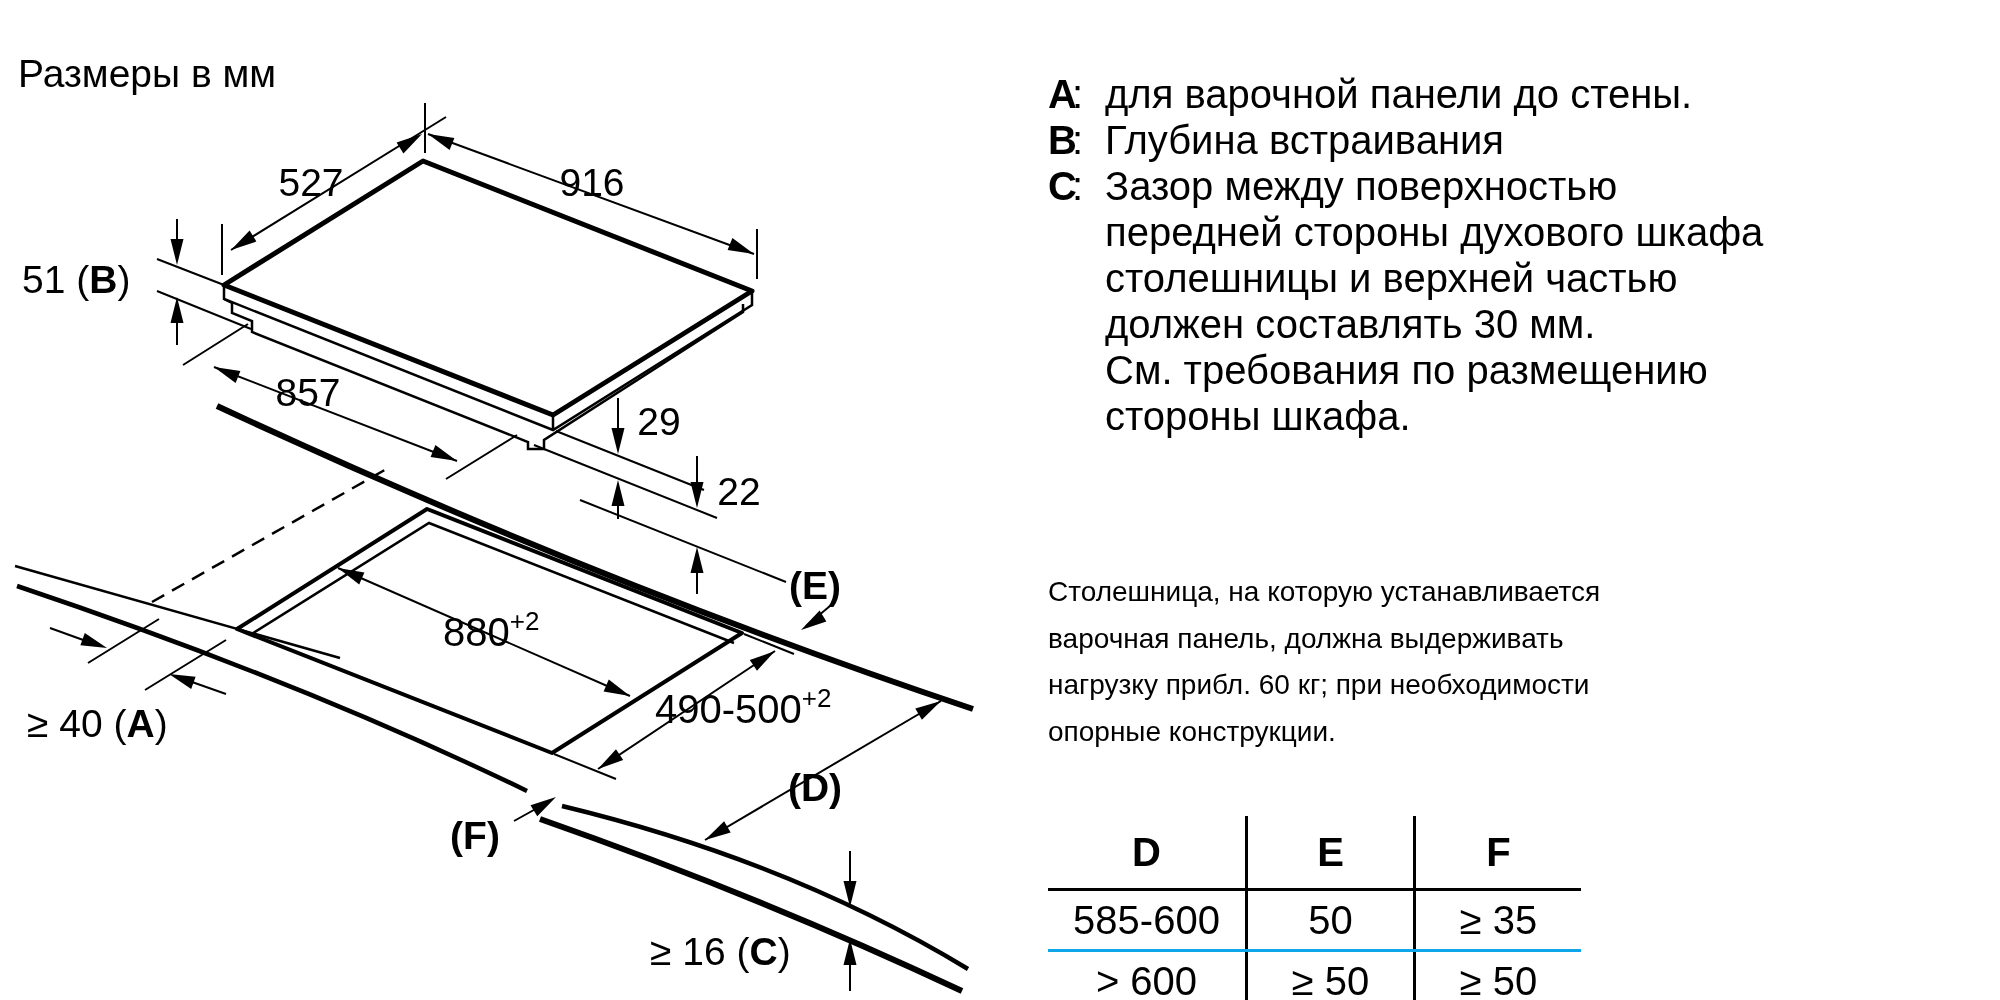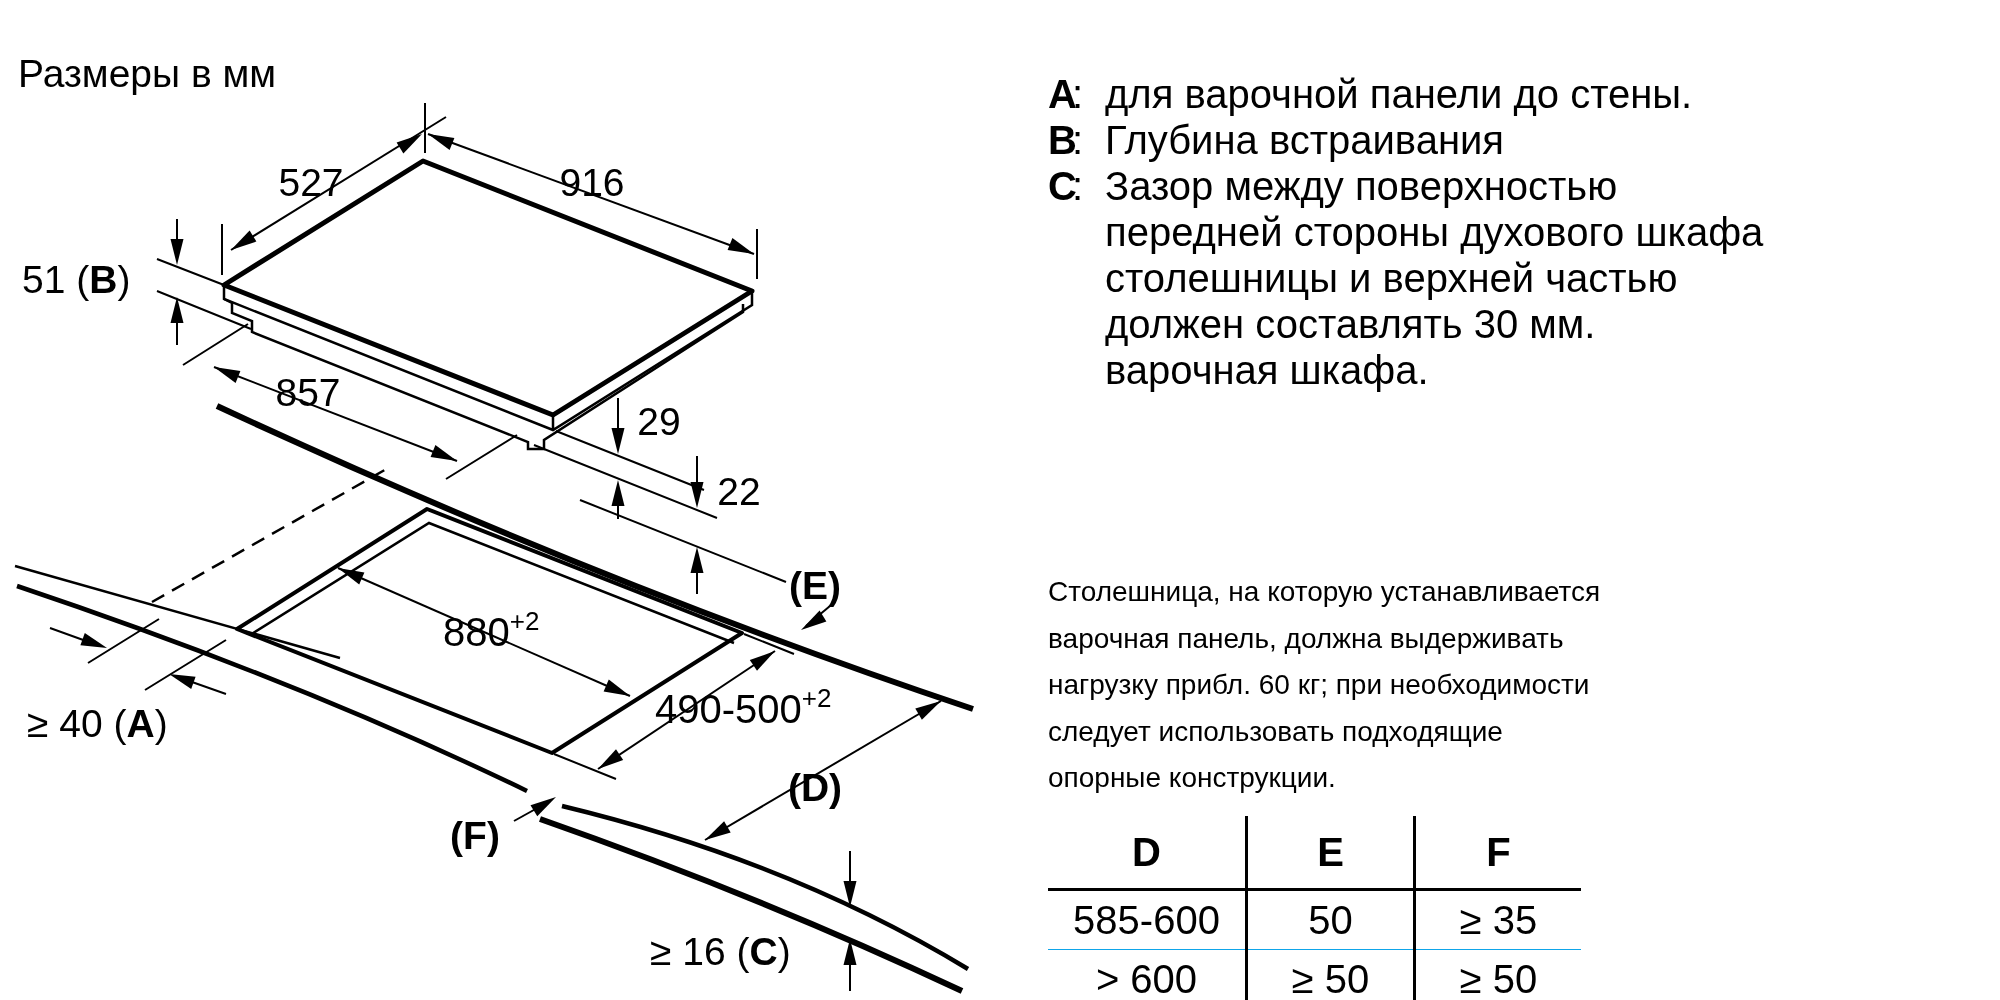--- a/index.html
+++ b/index.html
@@ -174,6 +174,7 @@
         <div>передней стороны духового шкафа</div>
         <div>столешницы и верхней частью</div>
         <div>должен составлять 30 мм.</div>
+        <div>См. требования по размещению</div>
         <div>варочная шкафа.</div>
       </div>
     </div>

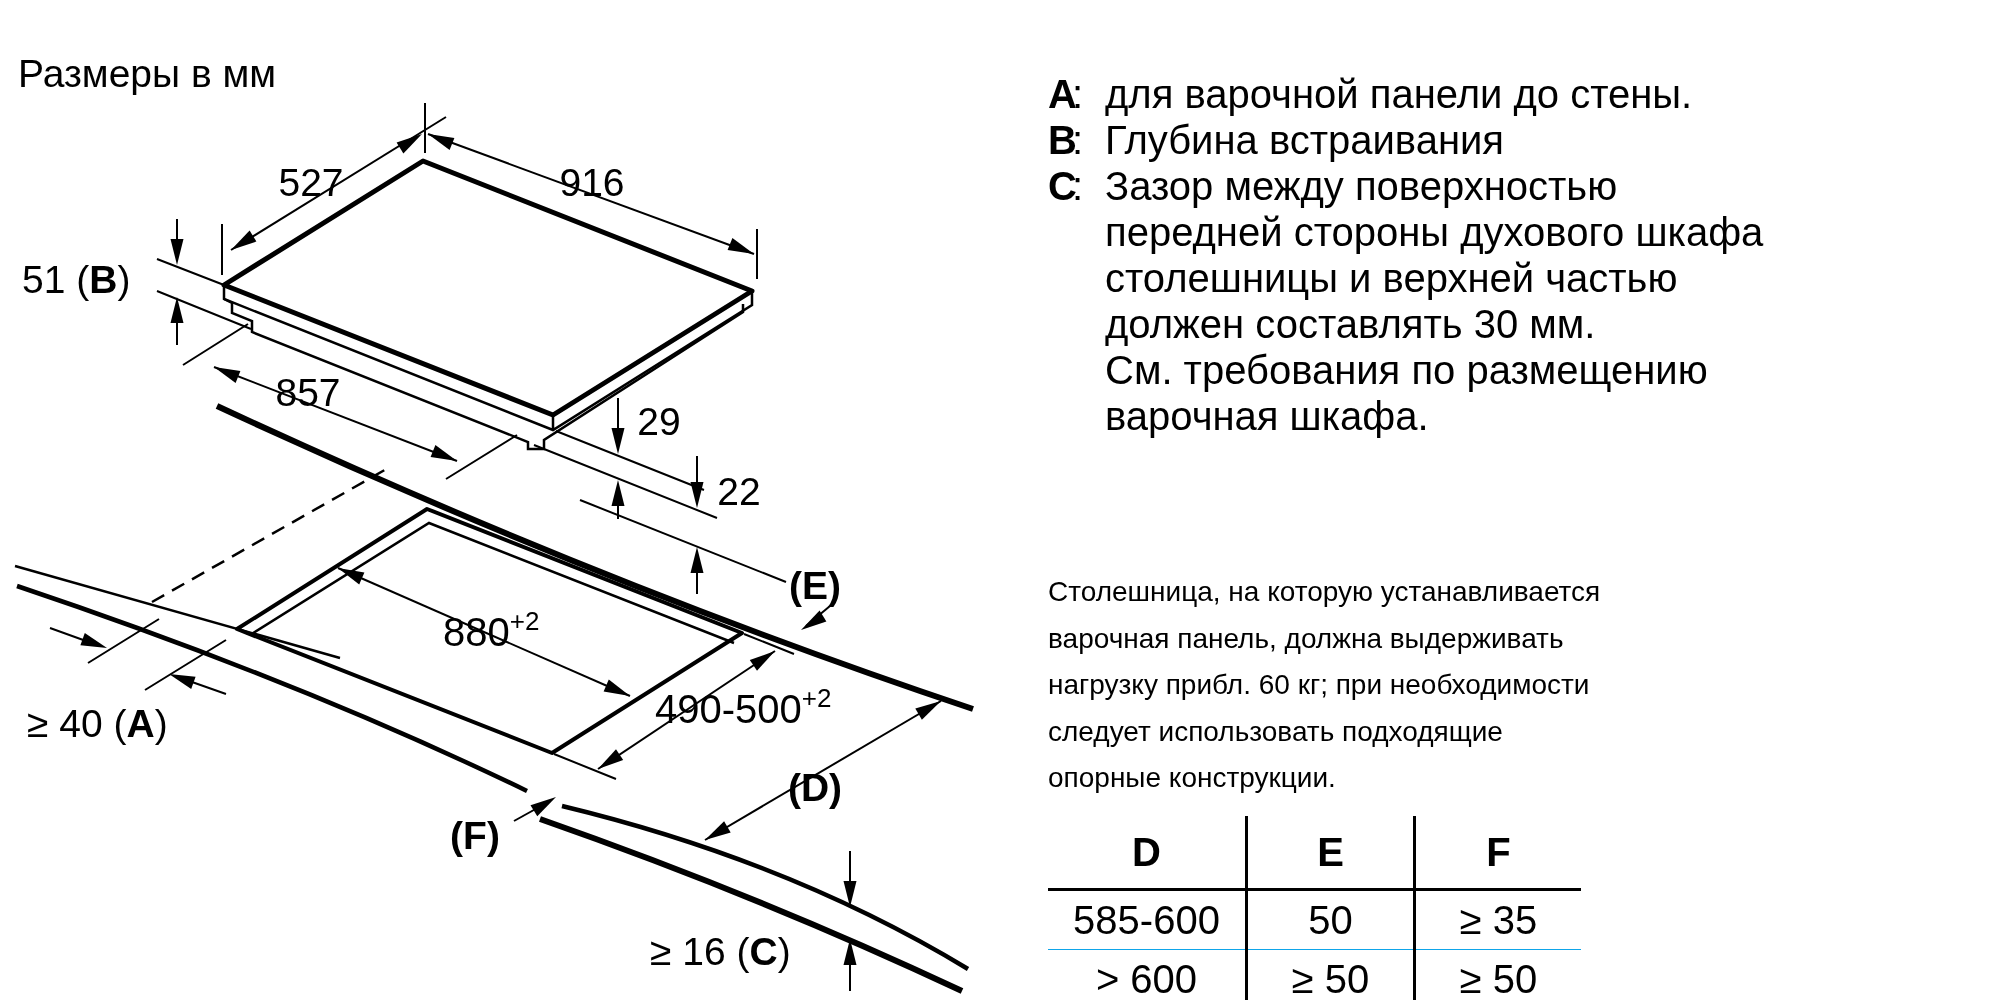--- a/index.html
+++ b/index.html
@@ -175,7 +175,7 @@
         <div>столешницы и верхней частью</div>
         <div>должен составлять 30 мм.</div>
         <div>См. требования по размещению</div>
-        <div>варочная шкафа.</div>
+        <div>стороны шкафа.</div>
       </div>
     </div>
 

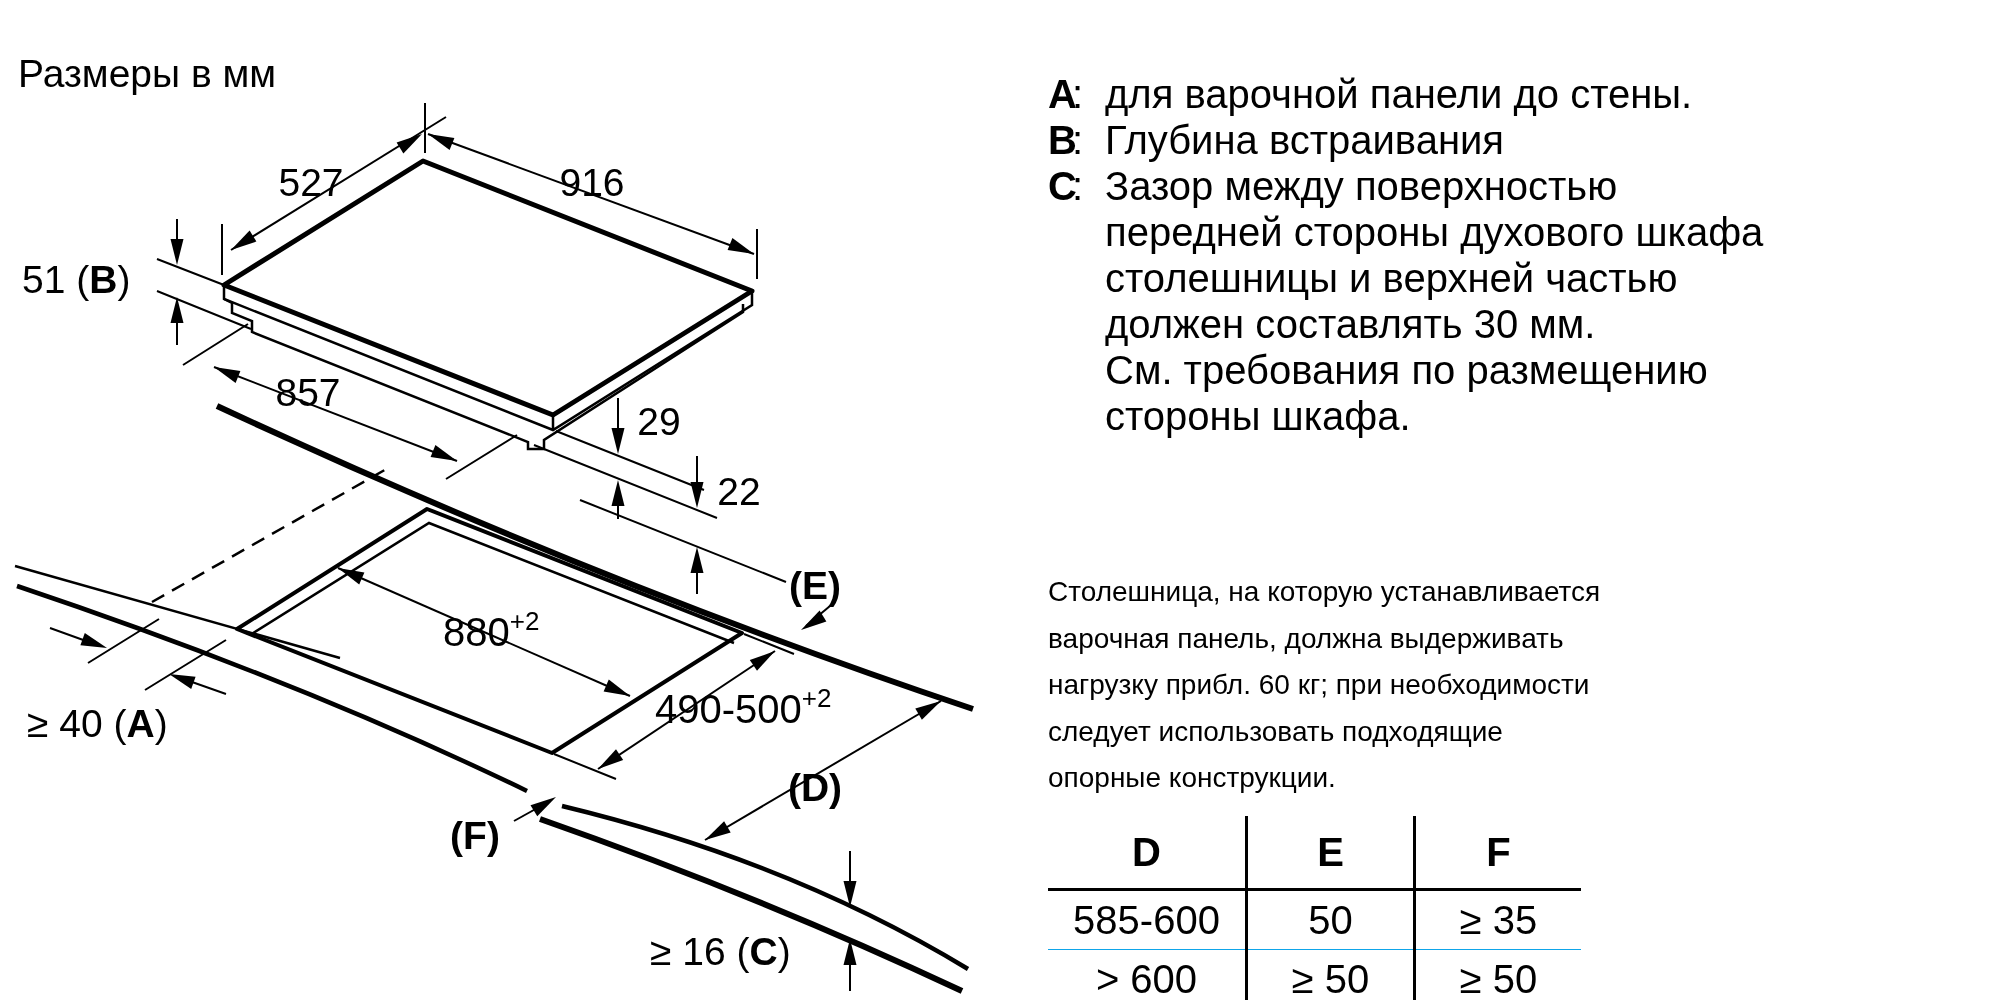--- a/index.html
+++ b/index.html
@@ -183,7 +183,6 @@
       <div>Столешница, на которую устанавливается</div>
       <div>варочная панель, должна выдерживать</div>
       <div>нагрузку прибл. 60 кг; при необходимости</div>
-      <div>следует использовать подходящие</div>
       <div>опорные конструкции.</div>
     </div>
 

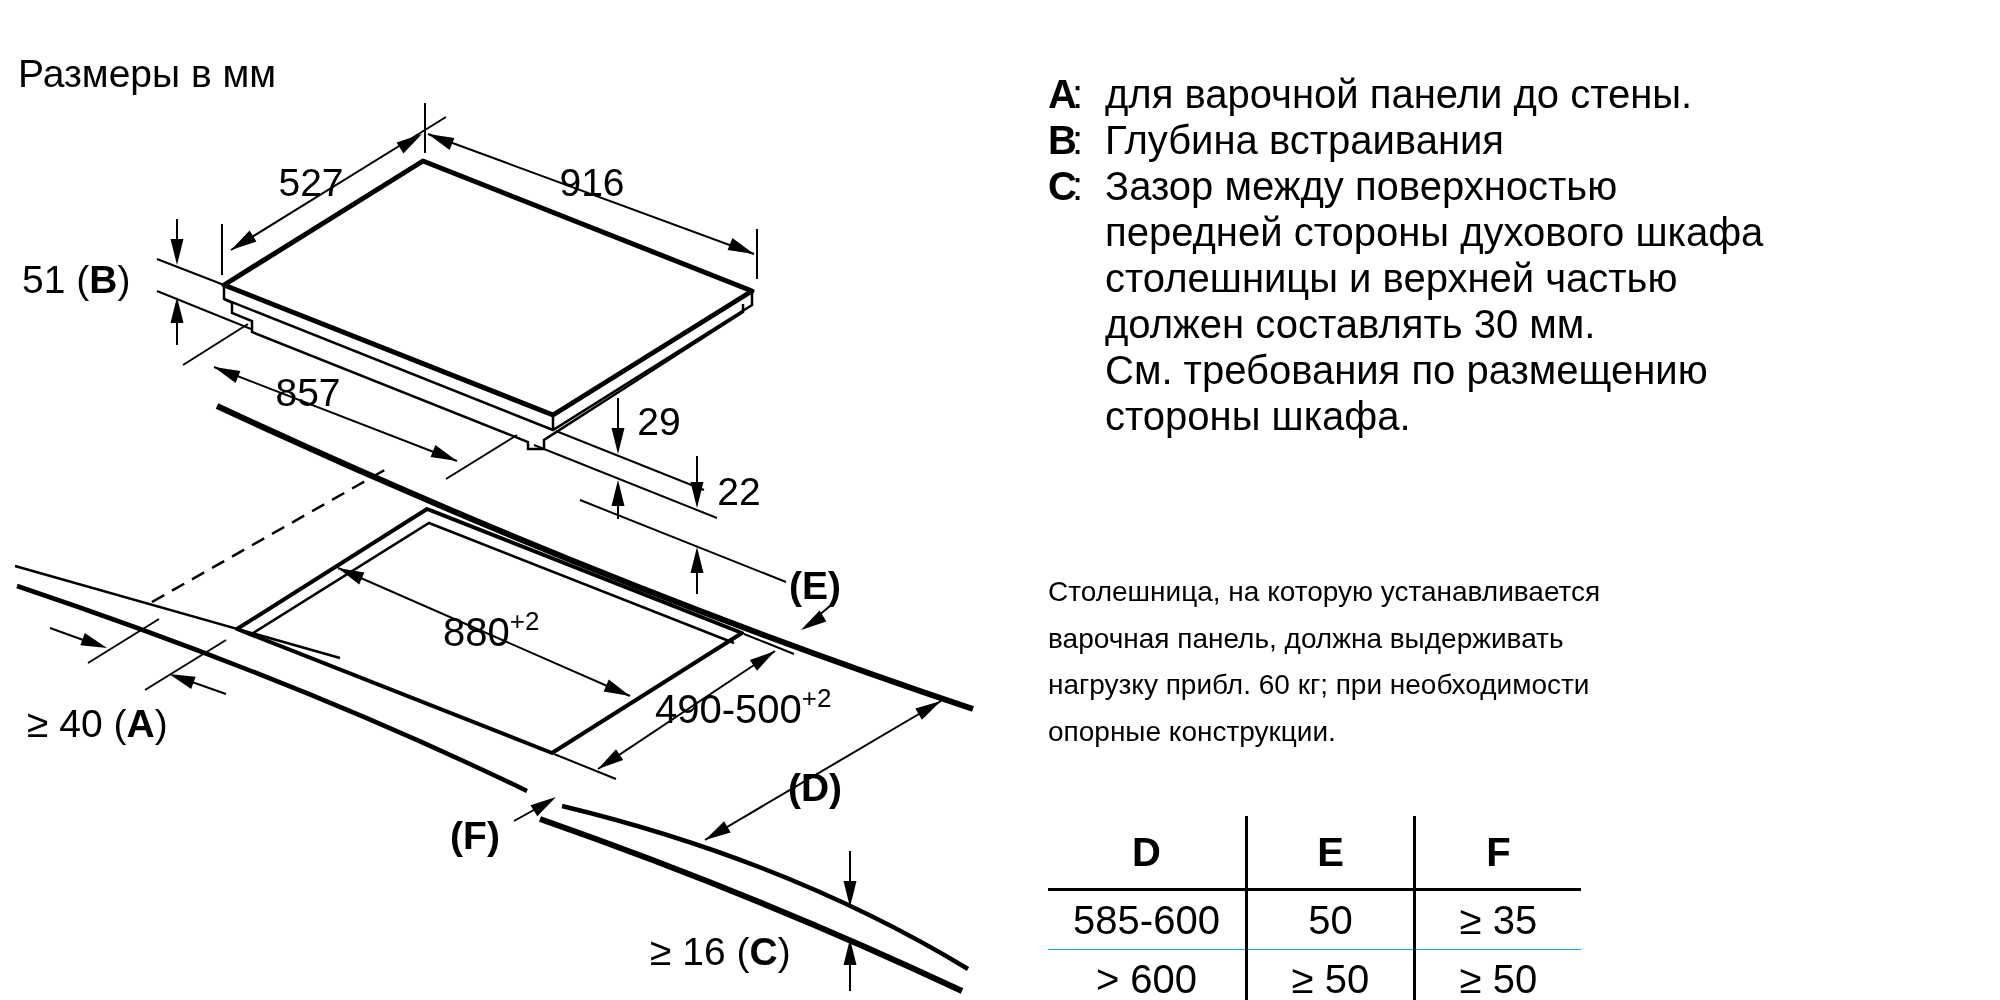--- a/index.html
+++ b/index.html
@@ -26,7 +26,7 @@
   .dims-table .c2{width:165px;border-right:3px solid #000;}
   .dims-table .c3{width:165px;}
   .dims-table .hdr th{border-bottom:3px solid #000;}
-  .dims-table .r1 td{border-bottom:1px solid #0ea5e9;}
+  .dims-table .r1 td{border-bottom:3px solid #0ea5e9;}
 </style>
 </head>
 <body>

